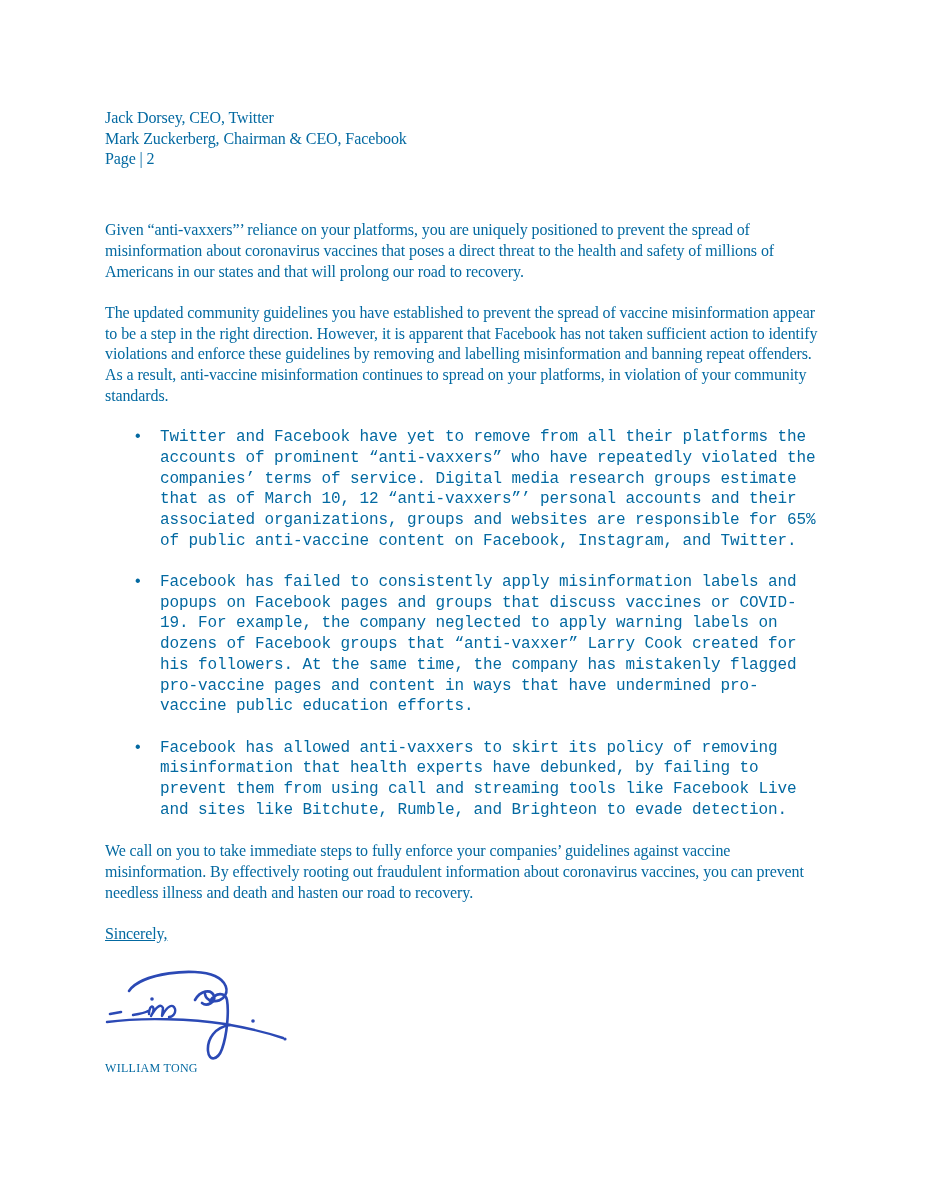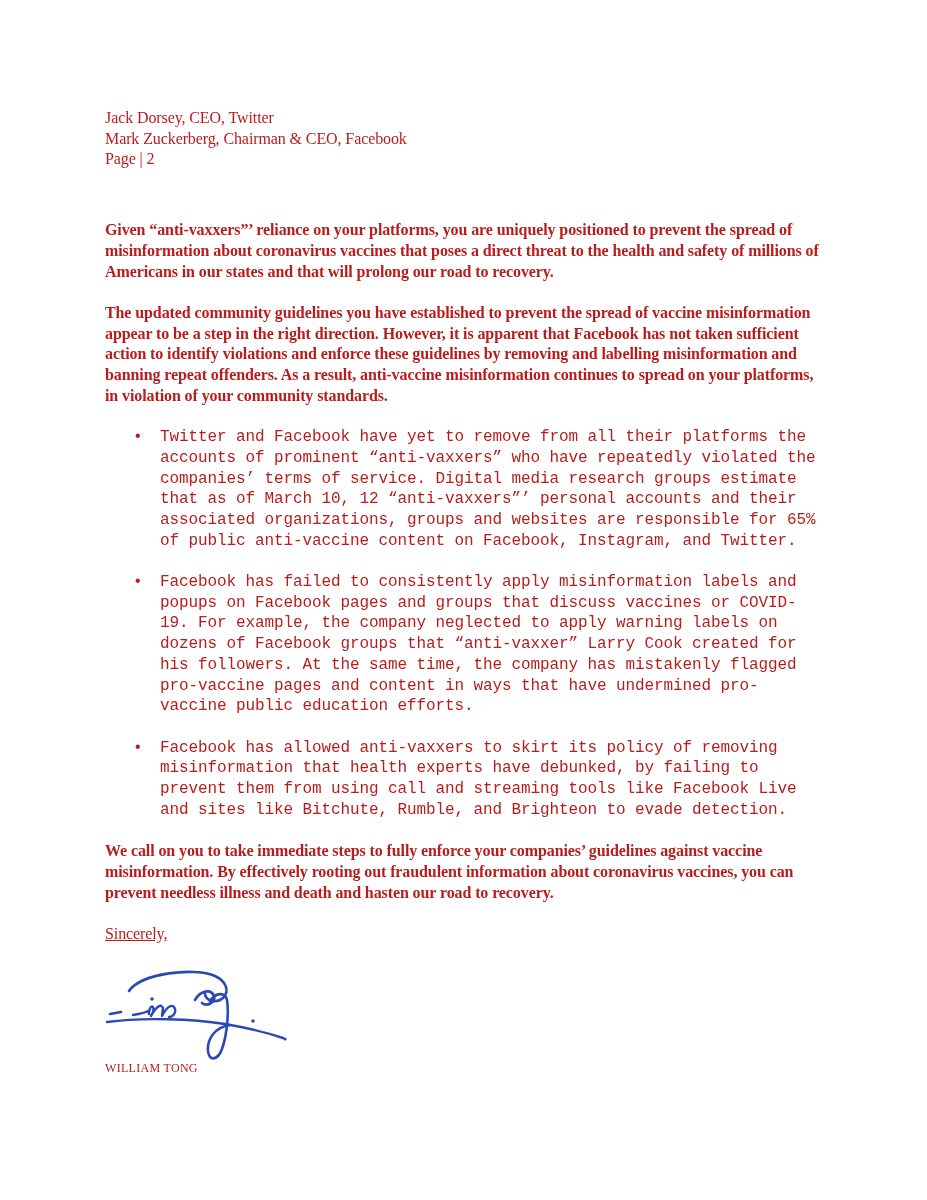--- a/index.html
+++ b/index.html
@@ -10,7 +10,7 @@
     height: 1200px;
     background: #ffffff;
     font-family: "Liberation Serif", "DejaVu Serif", serif;
-    color: #b91c1c;
+    color: #0369a1;
     font-size: 16px;
     line-height: 20.7px;
     overflow: hidden;

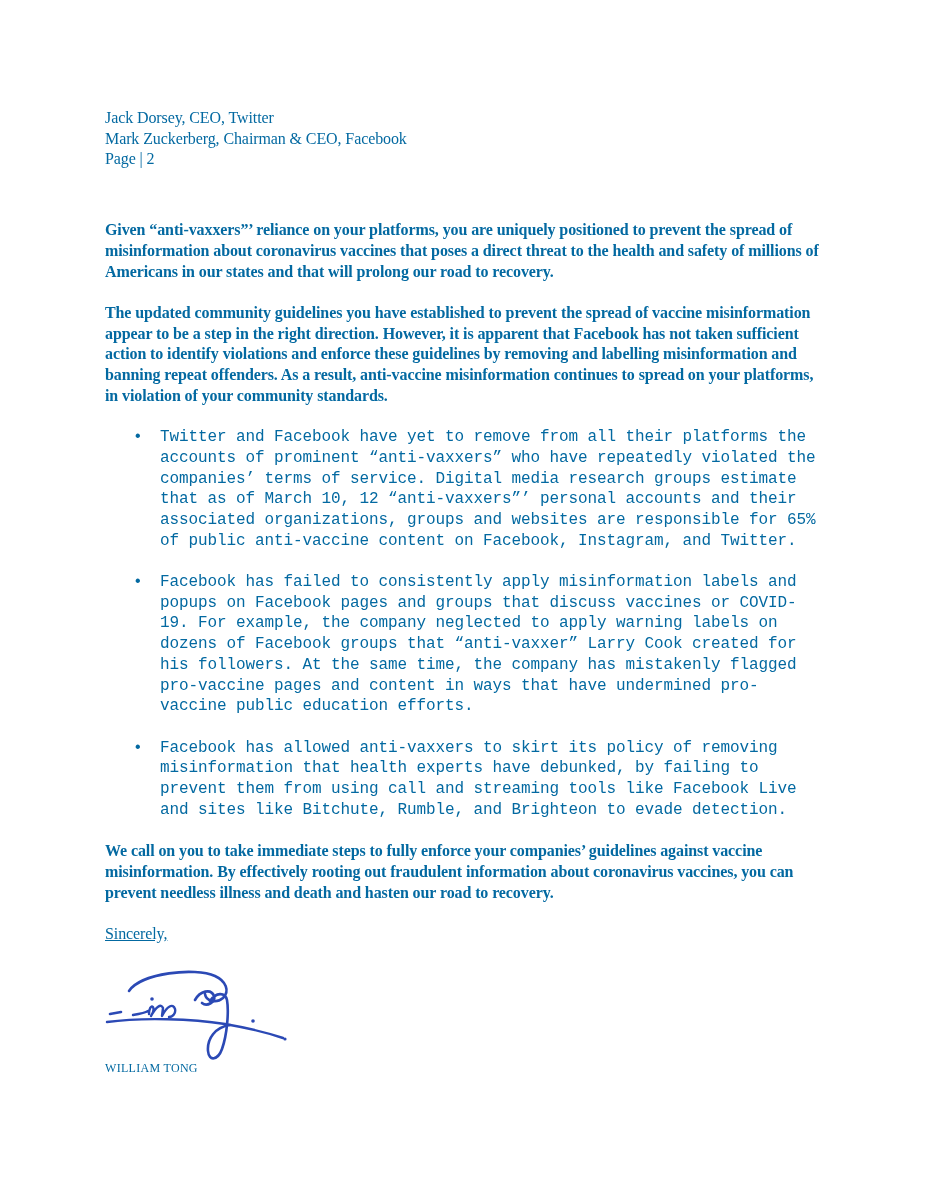--- a/index.html
+++ b/index.html
@@ -23,7 +23,7 @@
     width: 714px;
   }
   .header-block p { margin: 0; }
-  p.para { margin: 0 0 20.7px 0; font-weight: bold; }
+  p.para { margin: 0 0 20.7px 0; }
   p.para-first { margin-top: 50px; }
   ul.bullets {
     margin: 0 0 20.7px 0;

